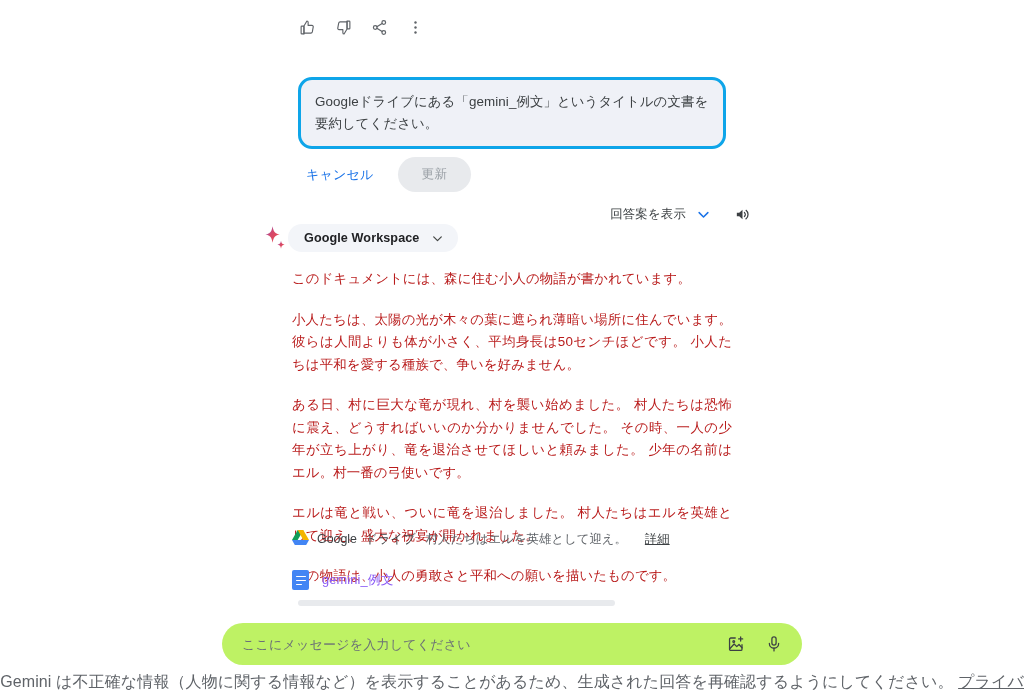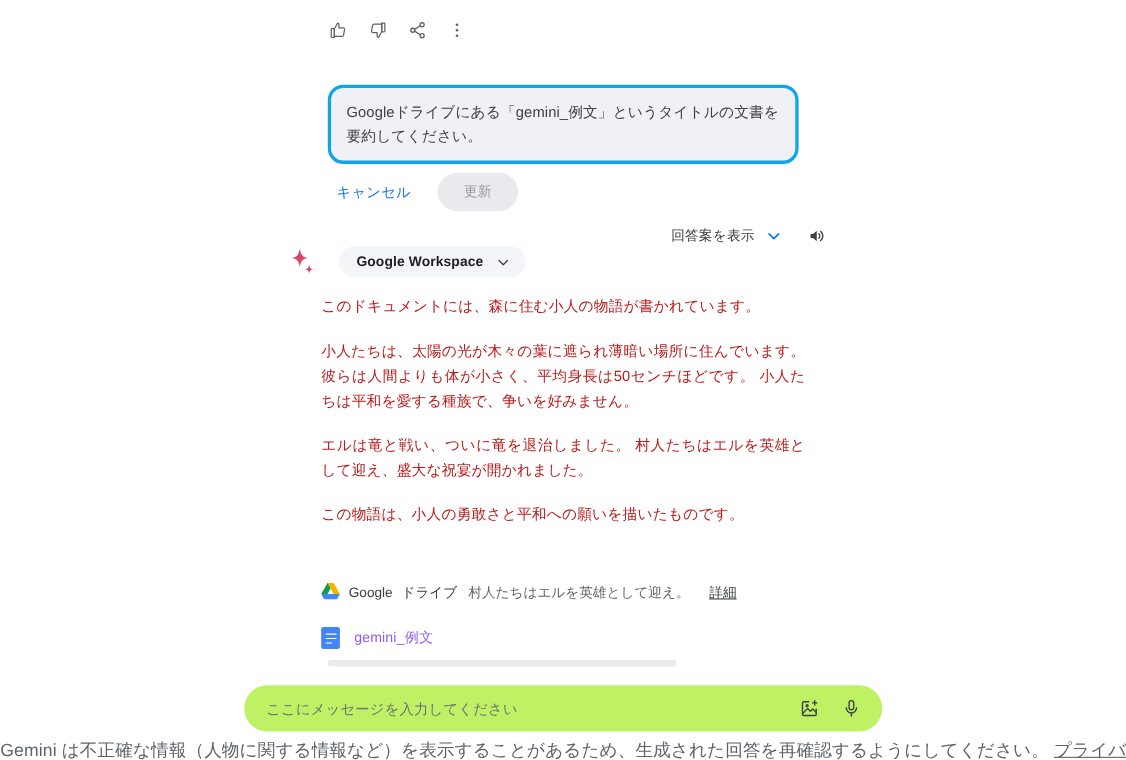--- a/index.html
+++ b/index.html
@@ -128,7 +128,6 @@
     top: 224px;
     display: flex;
     align-items: center;
-    gap: 20px;
   }
   .sparkle { width: 26px; height: 26px; display:block; }
   .ws-chip {

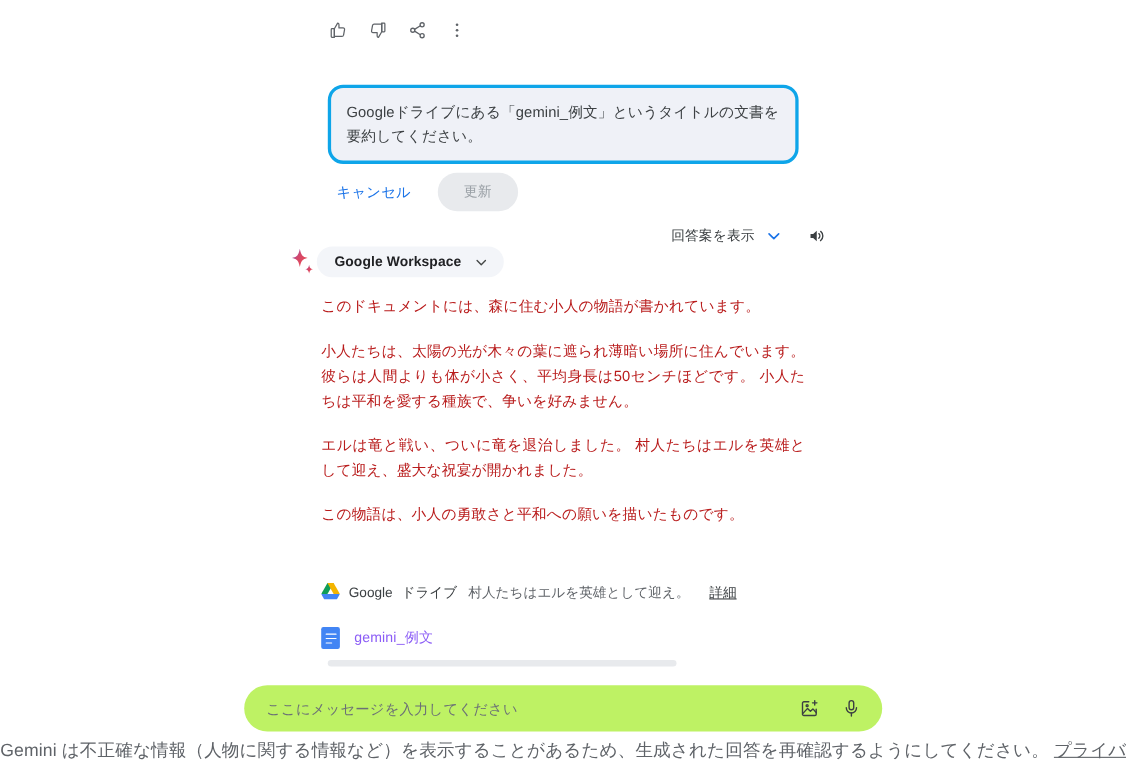--- a/index.html
+++ b/index.html
@@ -364,6 +364,7 @@
   <div class="answer">
     <p>このドキュメントには、森に住む小人の物語が書かれています。</p>
     <p>小人たちは、太陽の光が木々の葉に遮られ薄暗い場所に住んでいます。 彼らは人間よりも体が小さく、平均身長は50センチほどです。 小人たちは平和を愛する種族で、争いを好みません。</p>
+    <p>ある日、村に巨大な竜が現れ、村を襲い始めました。 村人たちは恐怖に震え、どうすればいいのか分かりませんでした。 その時、一人の少年が立ち上がり、竜を退治させてほしいと頼みました。 少年の名前はエル。村一番の弓使いです。</p>
     <p>エルは竜と戦い、ついに竜を退治しました。 村人たちはエルを英雄として迎え、盛大な祝宴が開かれました。</p>
     <p>この物語は、小人の勇敢さと平和への願いを描いたものです。</p>
   </div>

